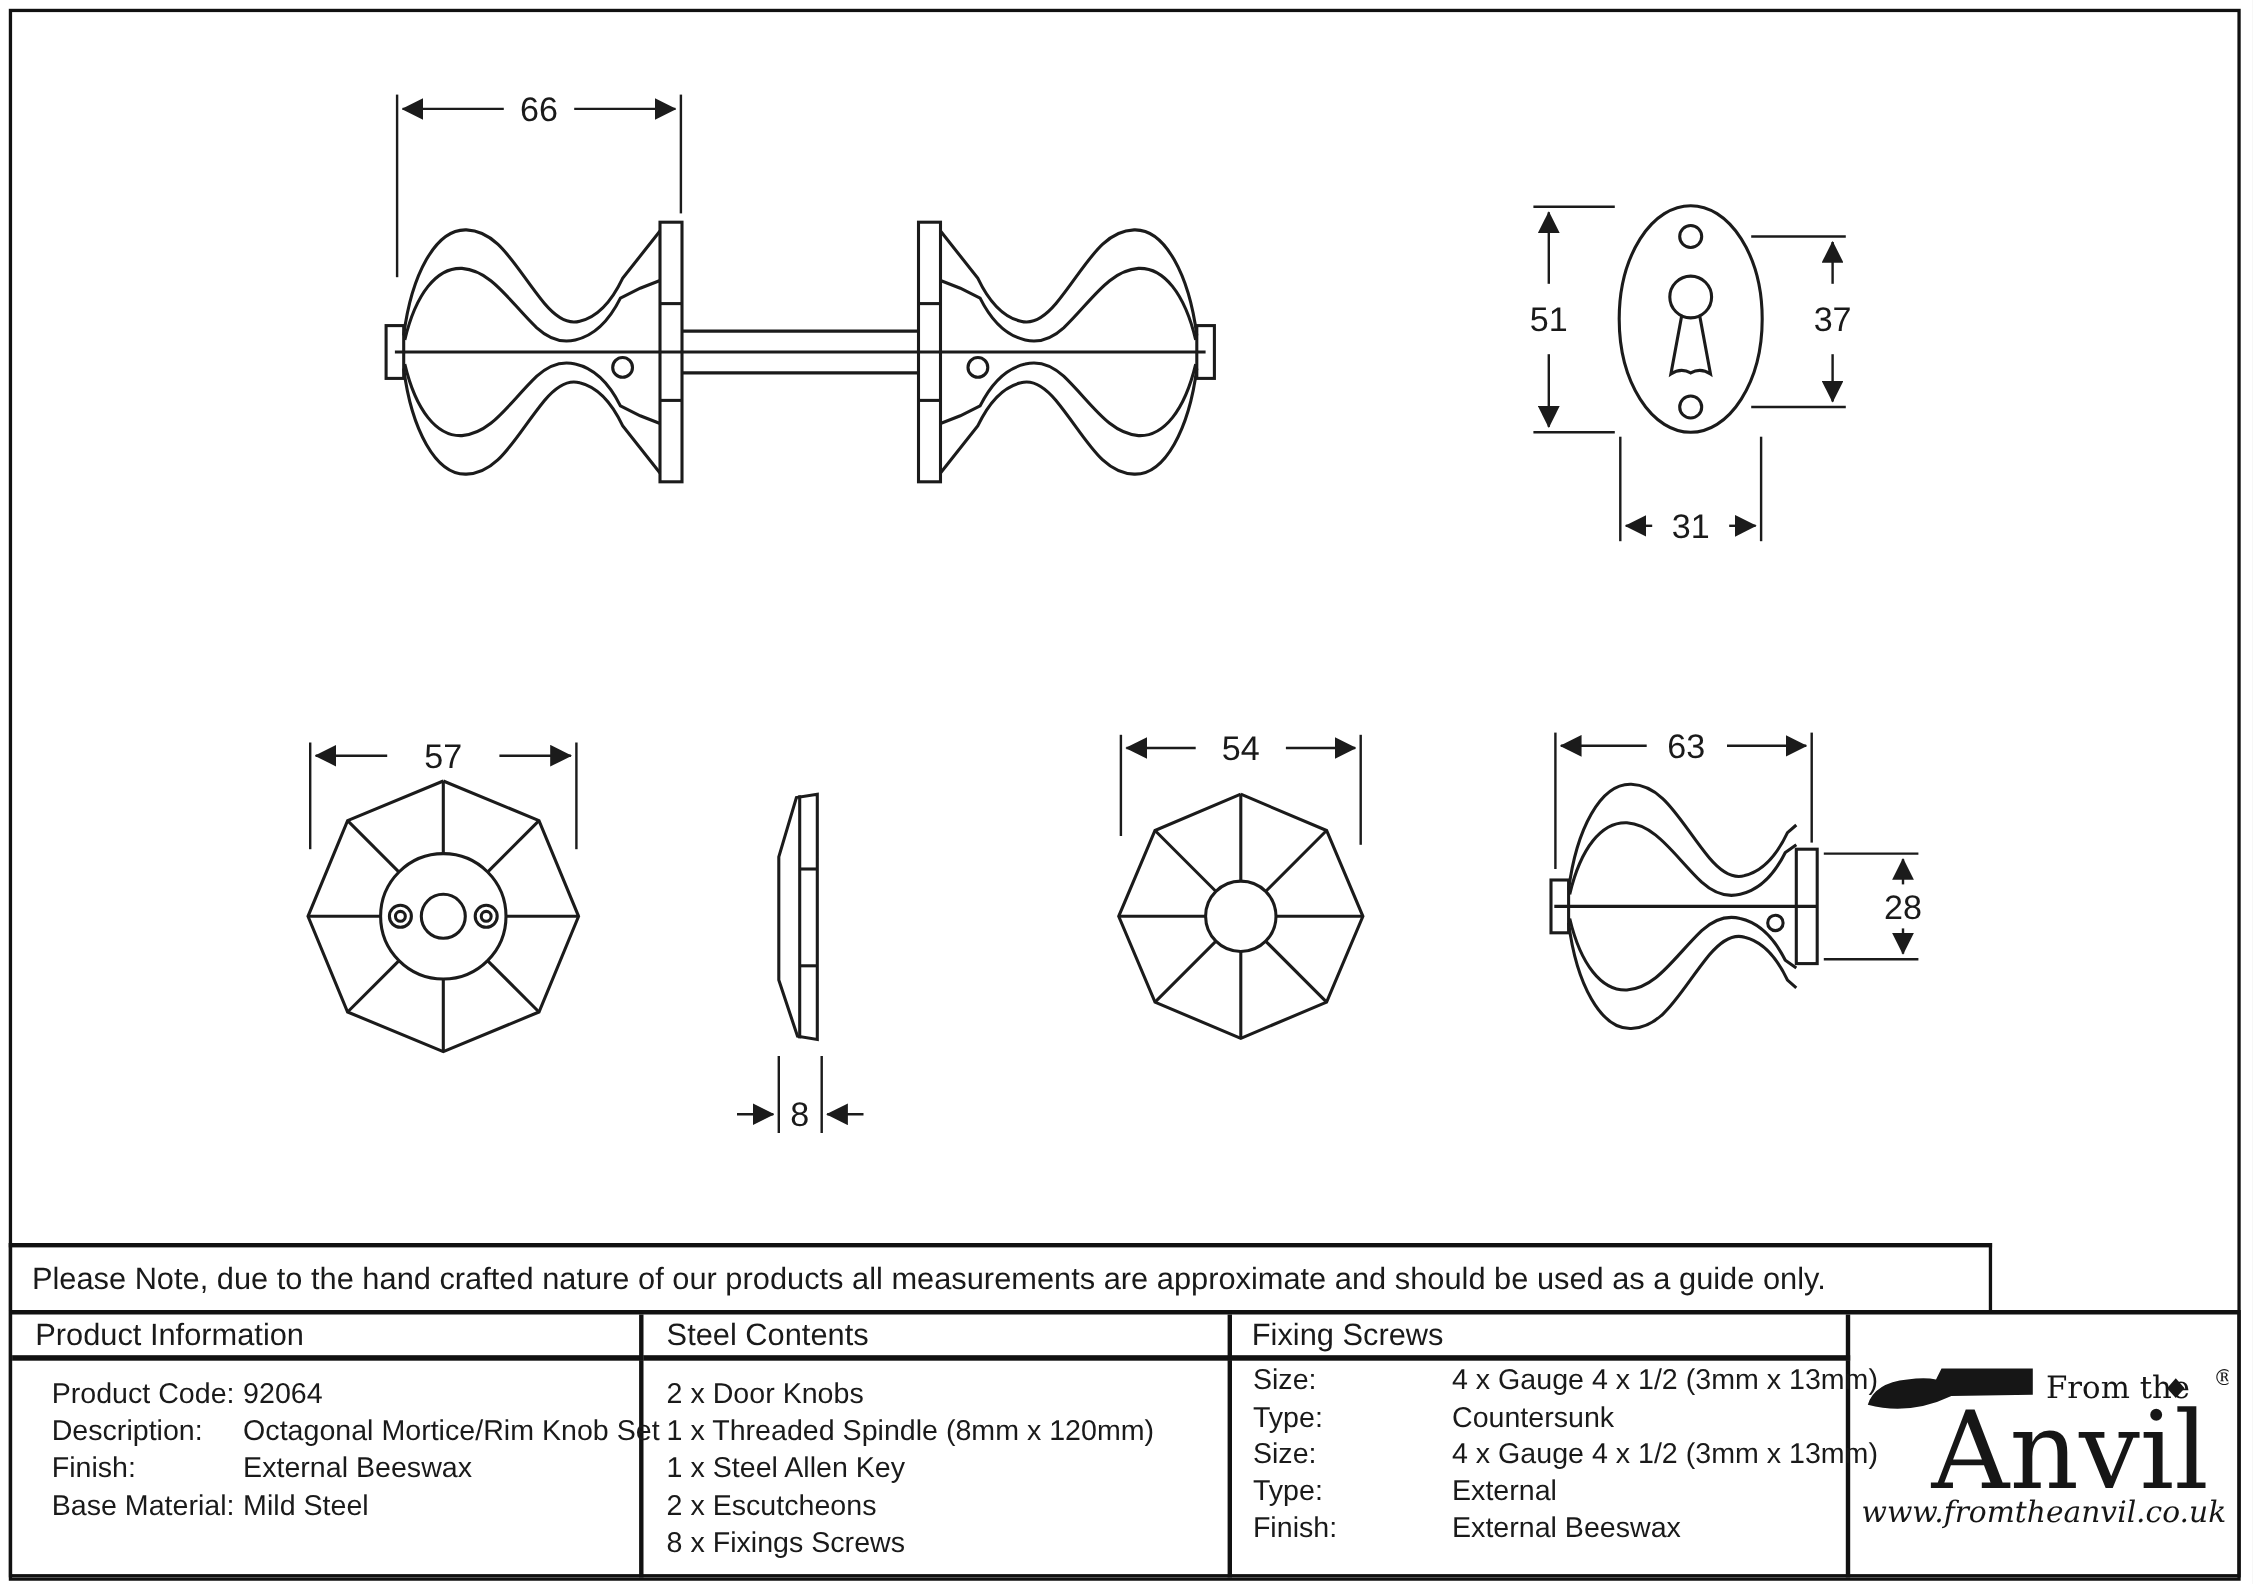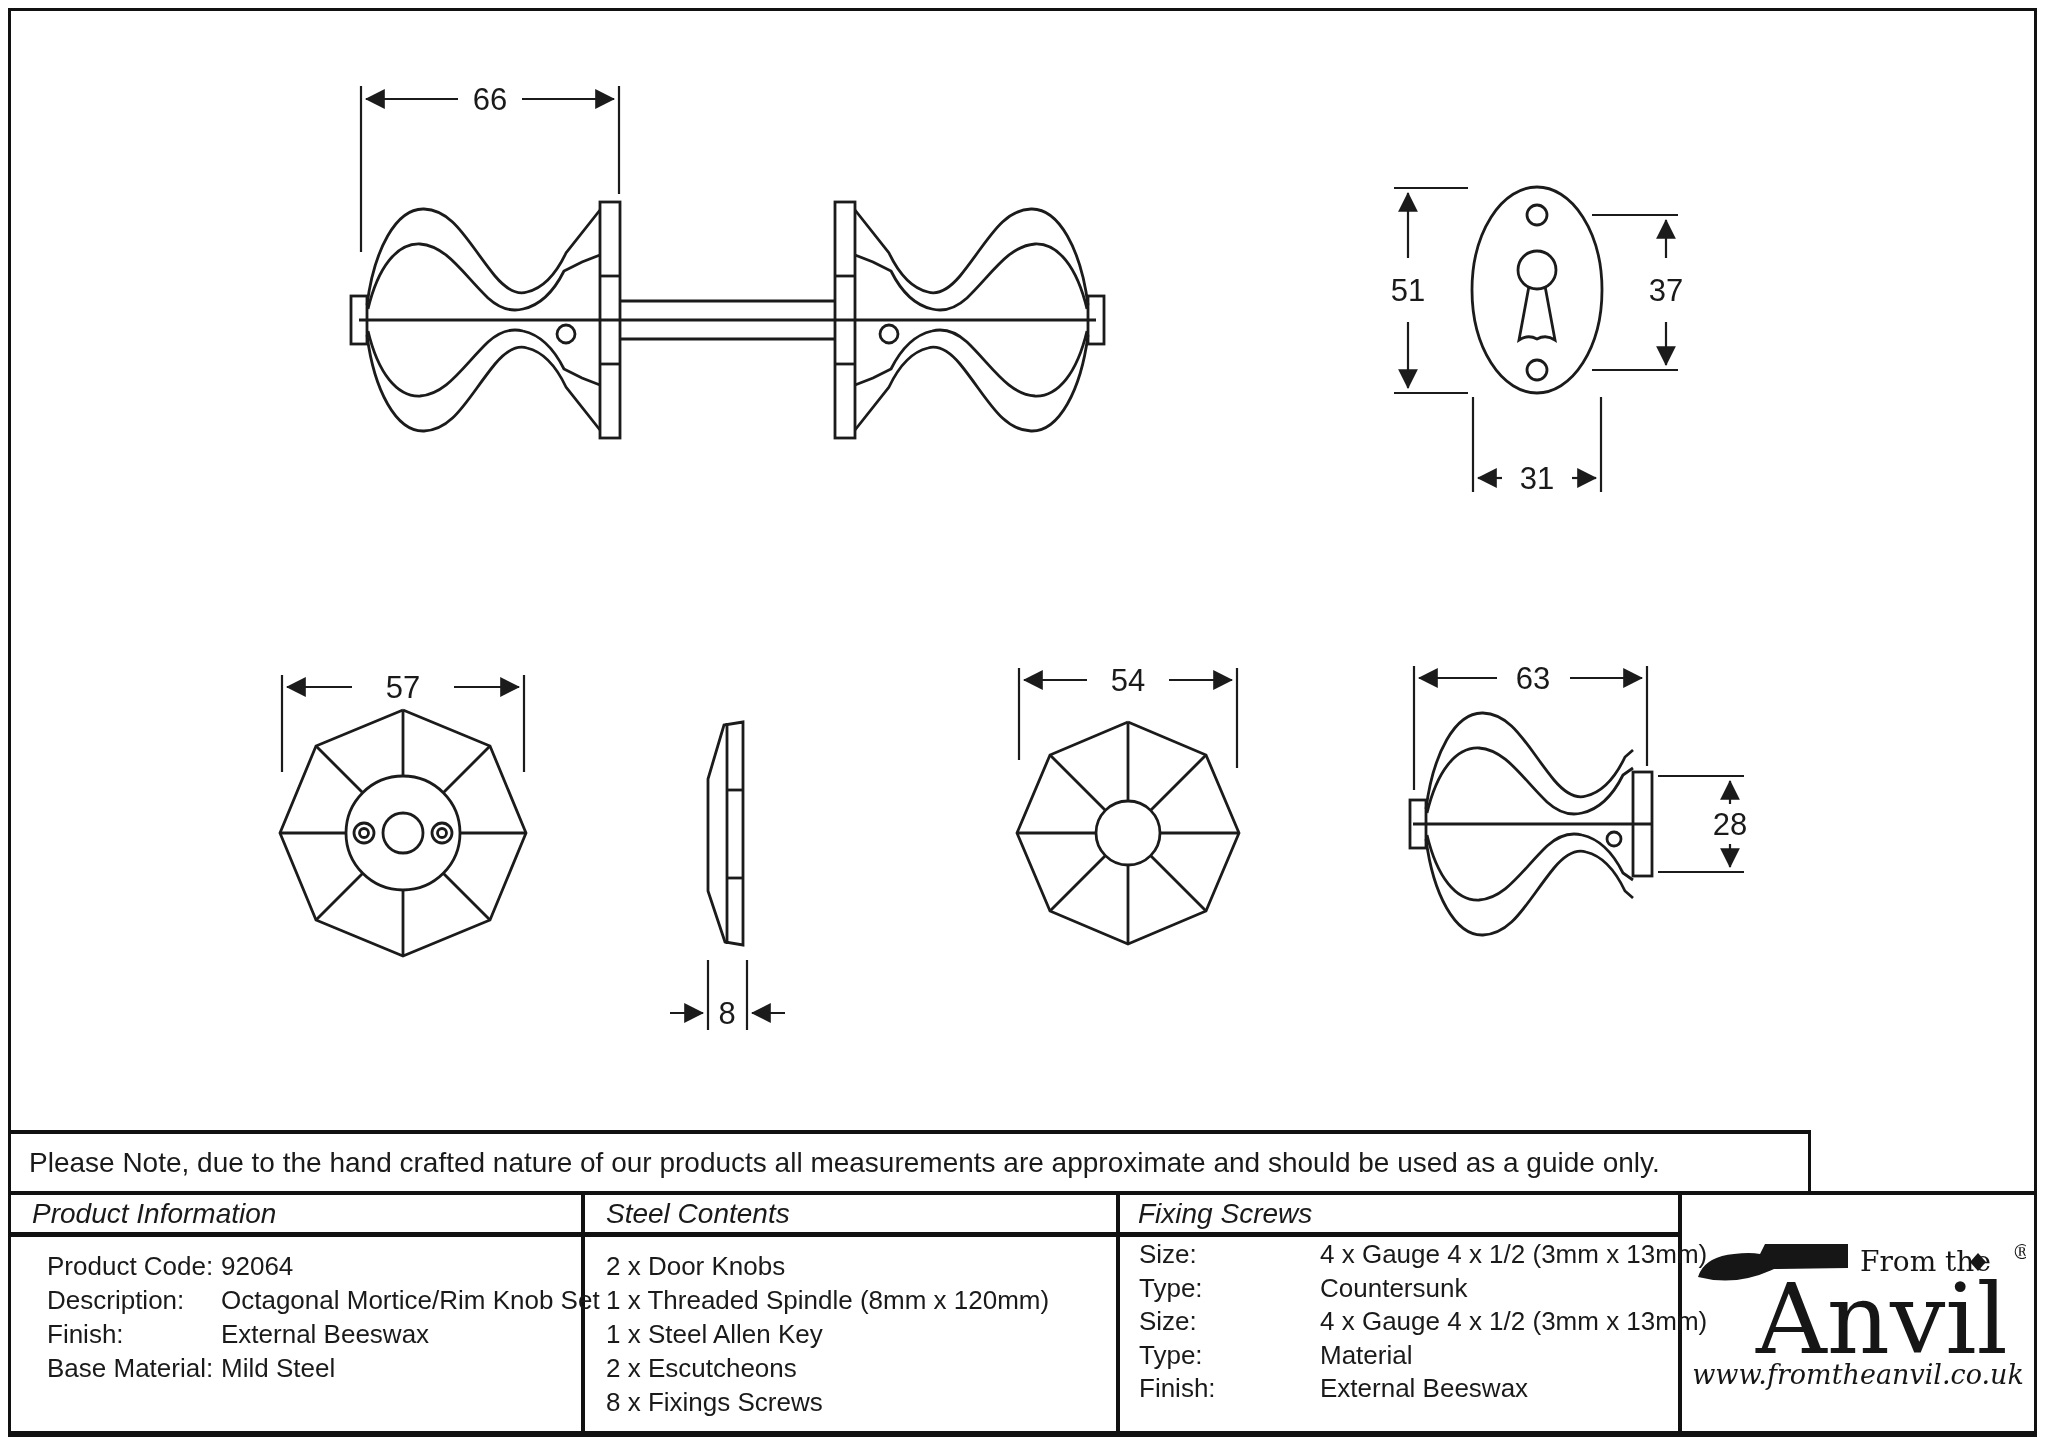--- a/index.html
+++ b/index.html
@@ -25,7 +25,7 @@
         border:3px solid #111;border-top-width:4px;display:grid;
         grid-template-columns:574px 535px 562px 1fr;grid-template-rows:42px 1fr;}
   .hdr{box-sizing:border-box;border-bottom:5px solid #111;font-size:28px;
-        display:flex;align-items:center;font-style:italic;}
+        display:flex;align-items:center;}
   .cell{box-sizing:border-box;font-size:26px;}
   .col-line{border-right:4px solid #111;}
   .hdr.c1{padding-left:21px;}

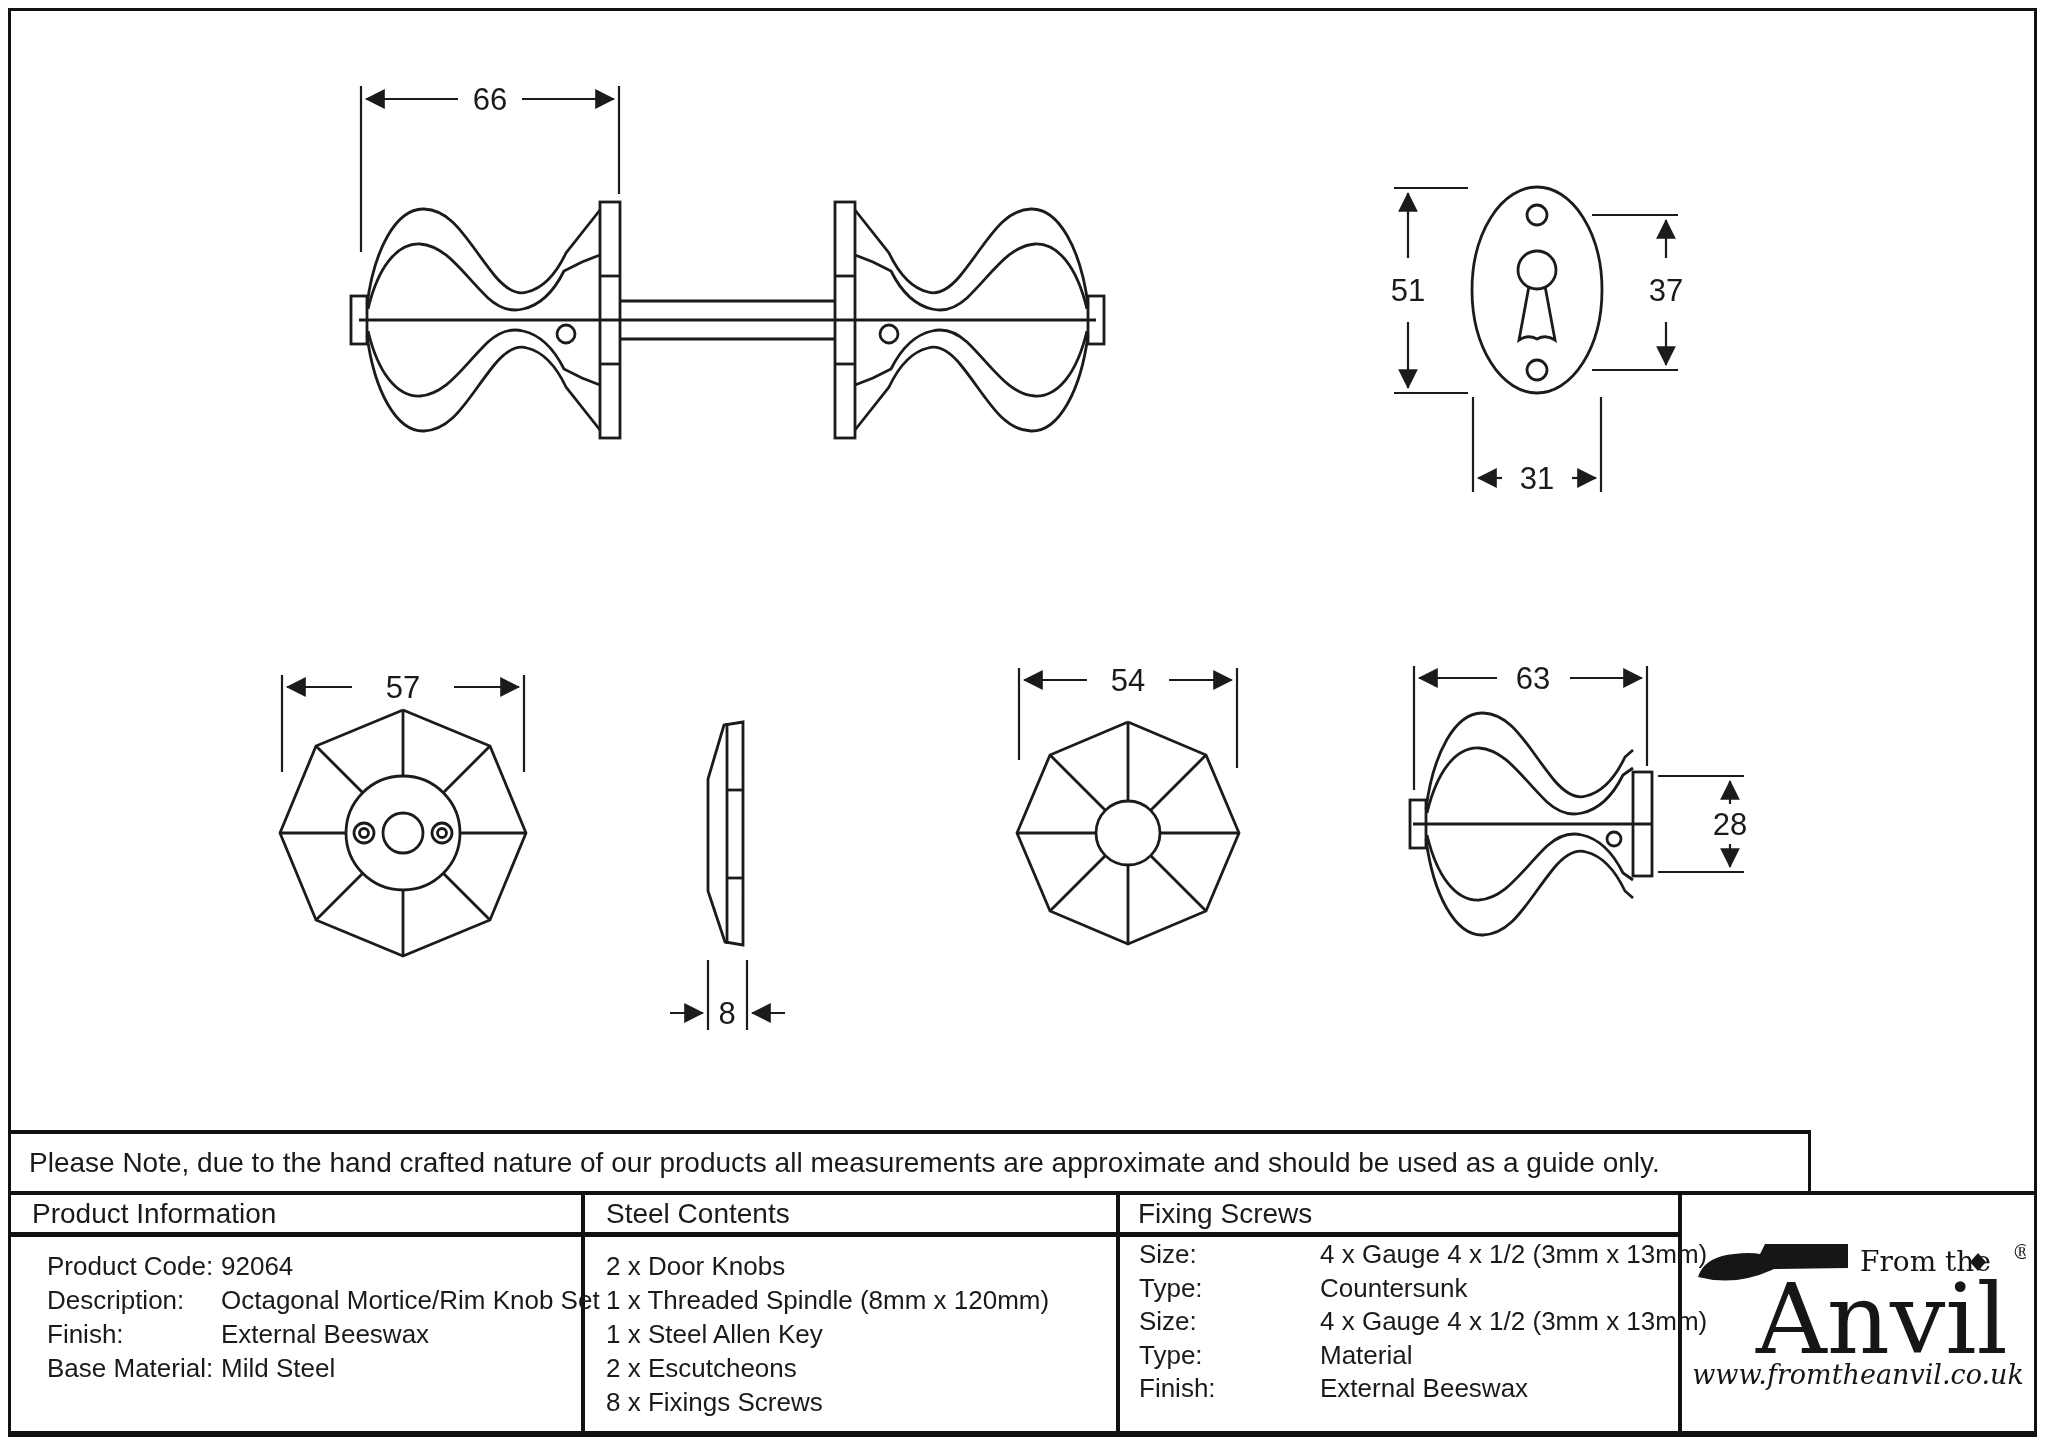--- a/index.html
+++ b/index.html
@@ -255,7 +255,7 @@
         <span class="lbl">Size:</span><span>4 x Gauge 4 x 1/2 (3mm x 13mm)</span>
       </div>
       <div class="kv">
-        <span class="lbl">Type:</span><span>Material</span>
+        <span class="lbl">Type:</span><span>External</span>
       </div>
       <div class="kv">
         <span class="lbl">Finish:</span><span>External Beeswax</span>

